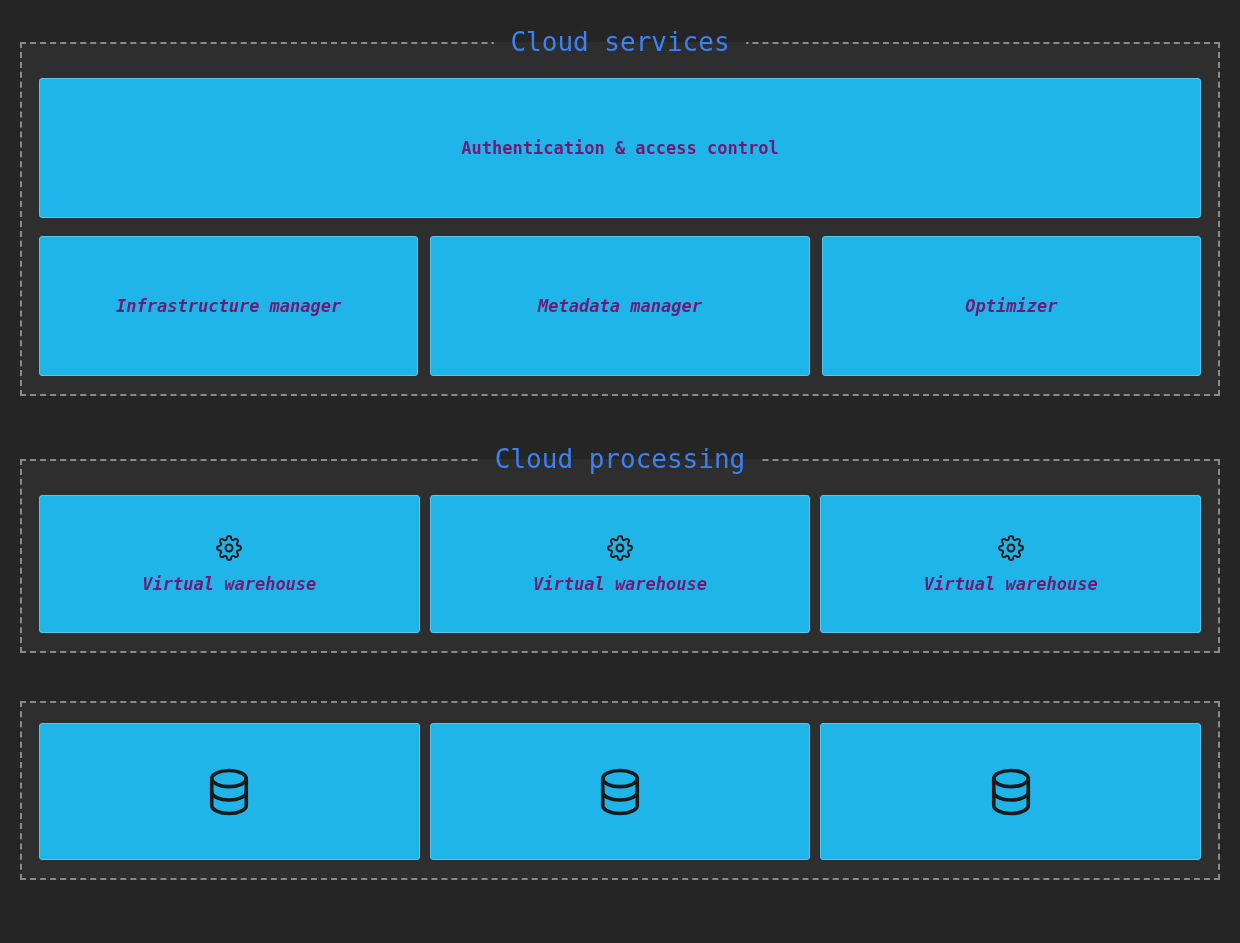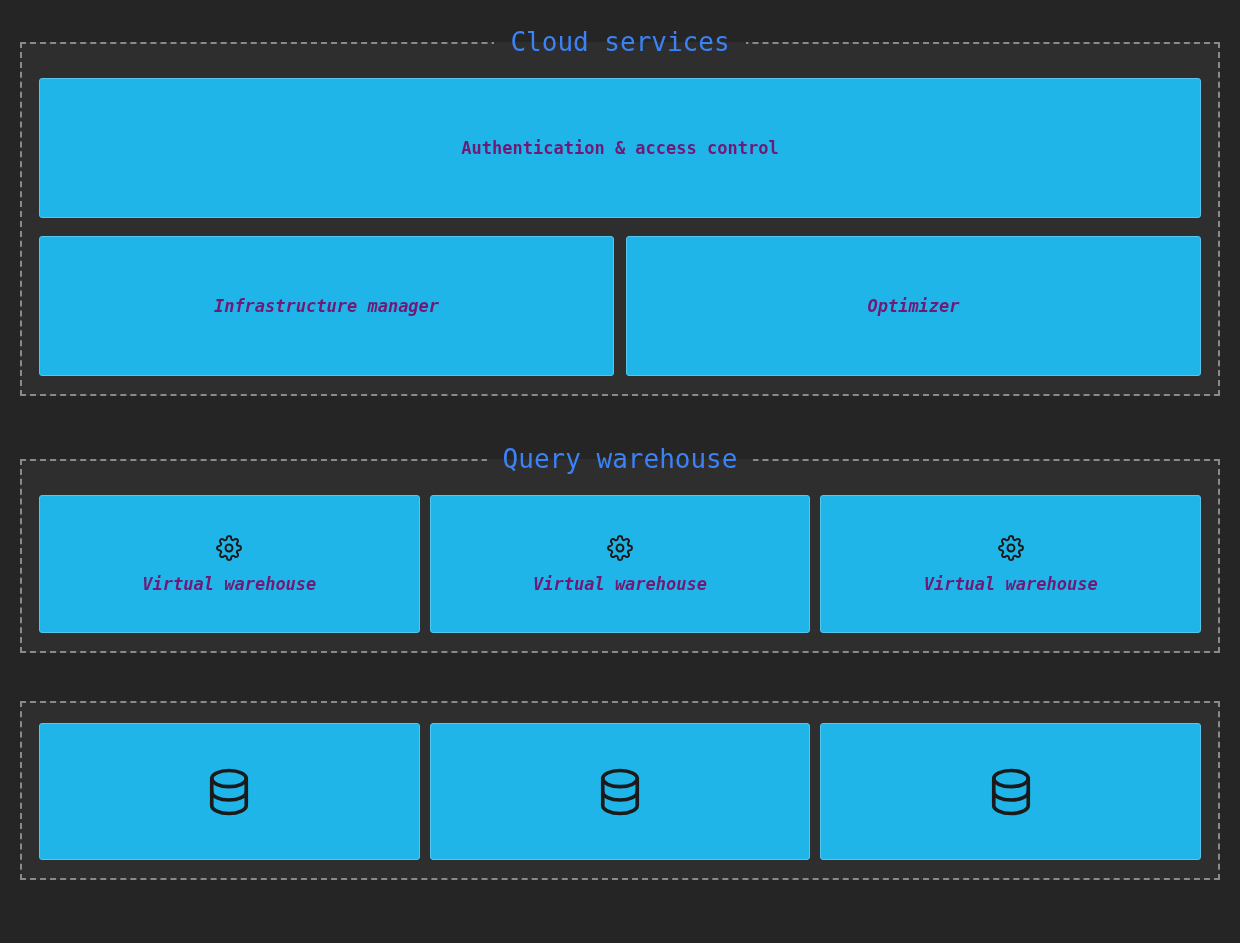--- a/index.html
+++ b/index.html
@@ -77,6 +77,9 @@
     <div class="row cols-4 row-gap-top">
       <div class="node h-mgr">
         <span class="node-label">Infrastructure manager</span>
+      </div>
+      <div class="node h-mgr">
+        <span class="node-label">Metadata manager</span>
       </div>
       <div class="node h-mgr">
         <span class="node-label">Optimizer</span>

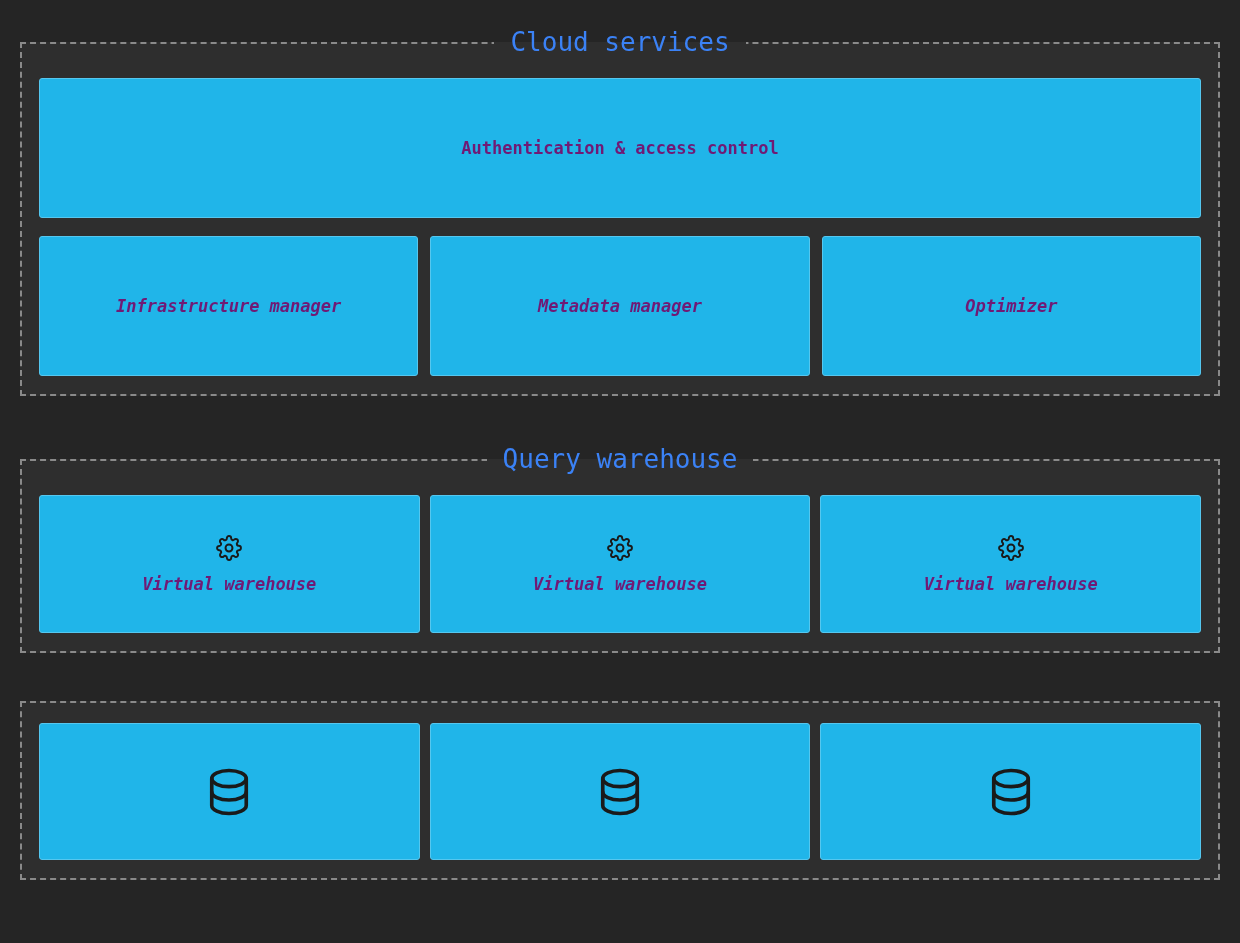--- a/index.html
+++ b/index.html
@@ -88,7 +88,7 @@
   </fieldset>
 
   <fieldset class="section">
-    <legend class="section-title">Query warehouse</legend>
+    <legend class="section-title">Cloud processing</legend>
 
     <div class="row cols-3">
 

